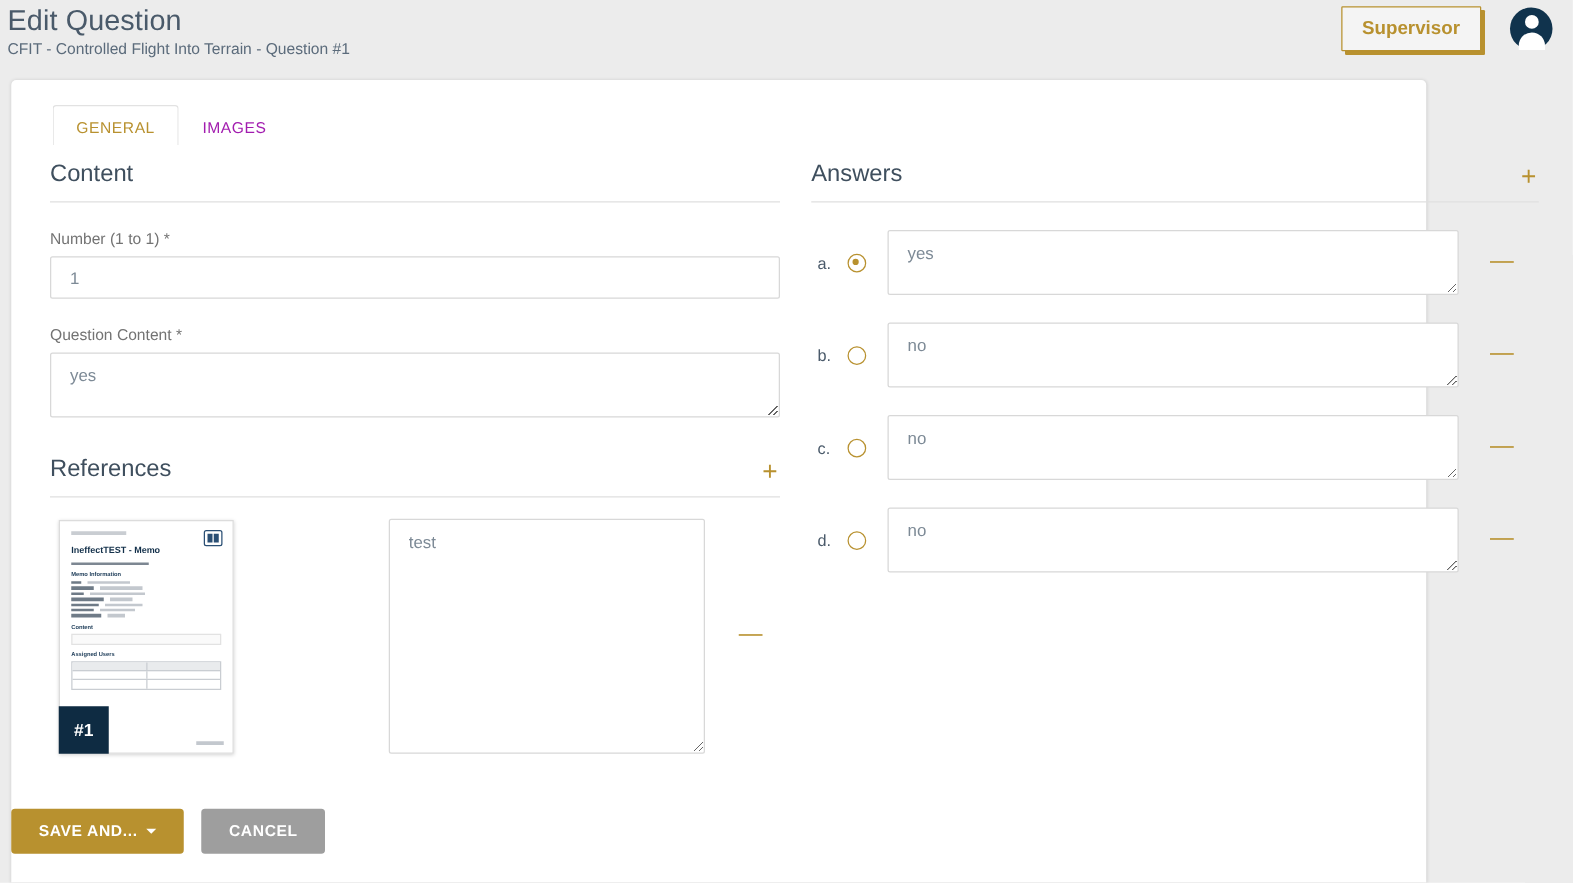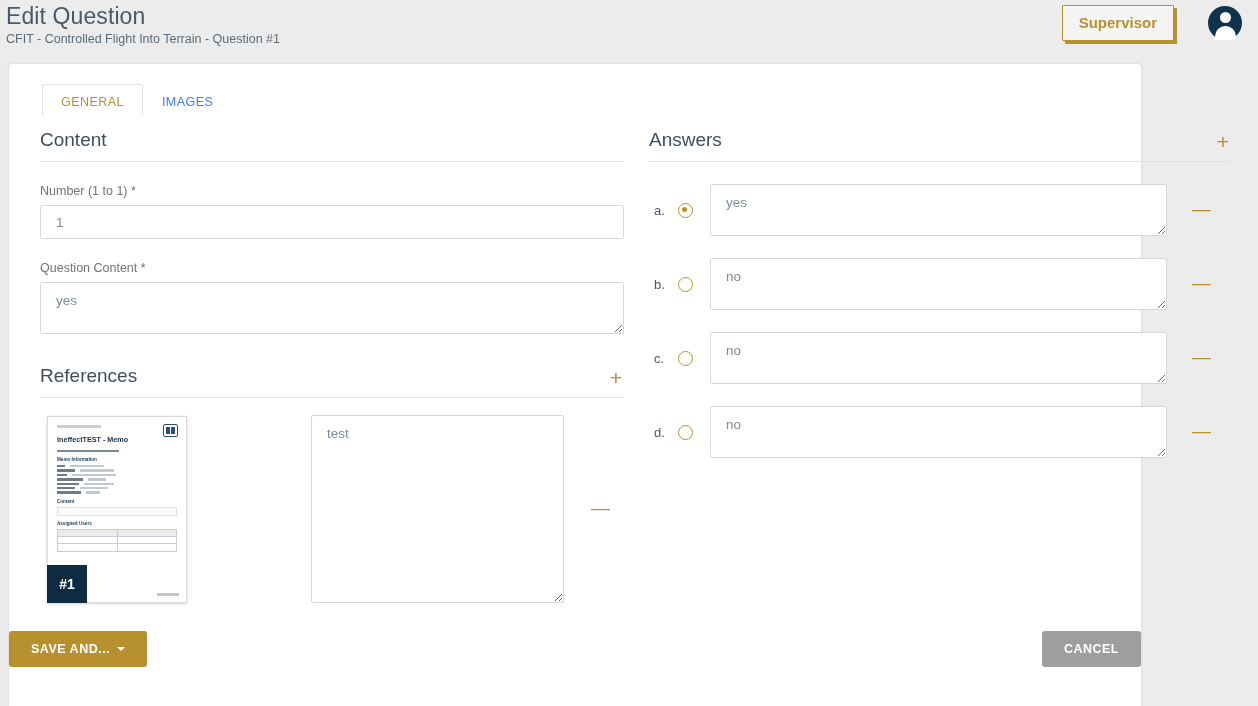--- a/index.html
+++ b/index.html
@@ -36,7 +36,7 @@
   .hdr-right {
     position: absolute;
     right: 16px; top: 5px;
-    display: flex; align-items: center; gap: 34px;
+    display: flex; align-items: center; gap: 23px;
   }
   .role-btn {
     background: #f4f4f4;

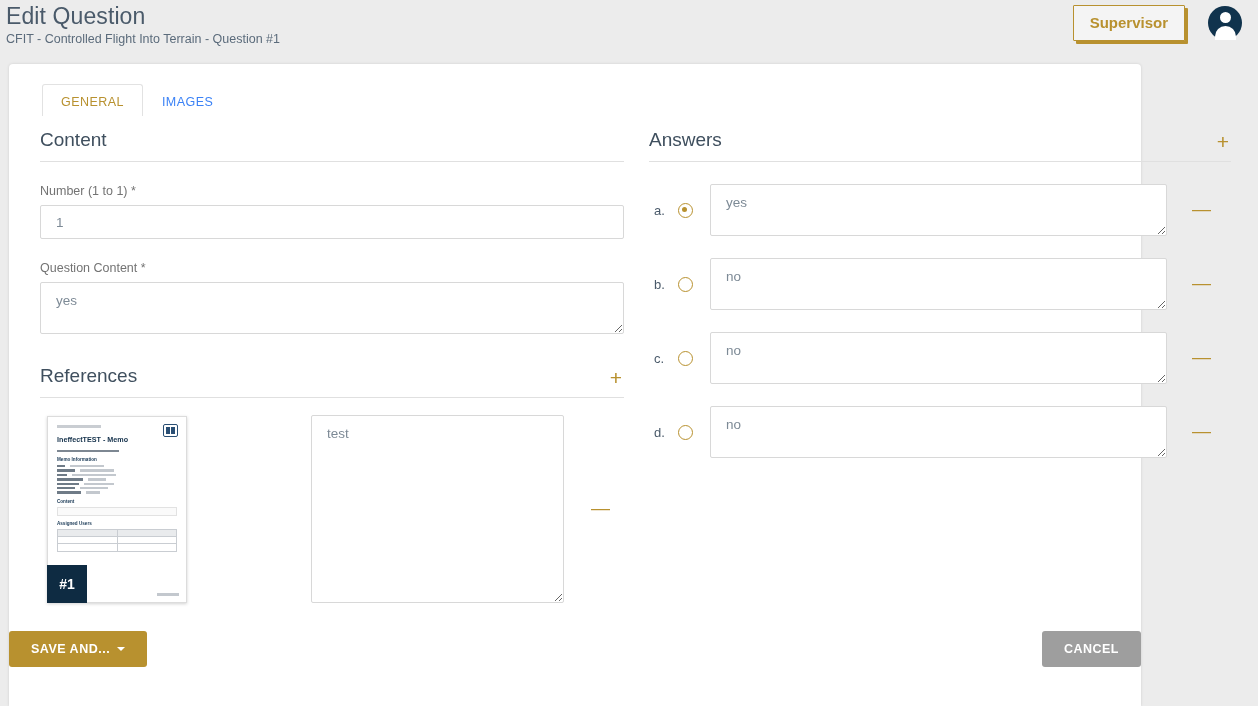--- a/index.html
+++ b/index.html
@@ -100,7 +100,7 @@
     background: transparent;
     border: 1px solid transparent;
     border-bottom: none;
-    color: #3b82f6;
+    color: #a21caf;
     line-height: 1;
   }
   .tab.active {

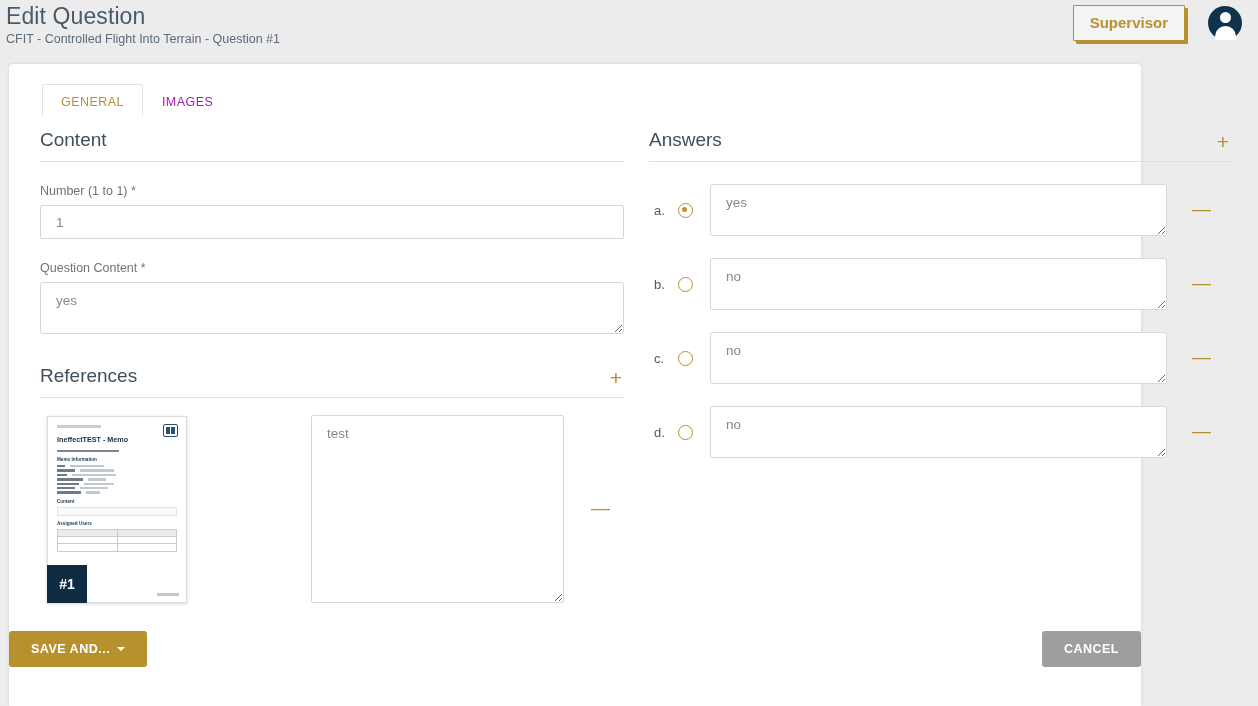--- a/index.html
+++ b/index.html
@@ -312,10 +312,10 @@
   
   .footer {
     position: absolute;
-    left: 0; bottom: 16px;
+    left: 0; bottom: 0;
     width: 100%;
     display: flex;
-    justify-content: space-between;
+    justify-content: flex-start;
     gap: 14px;
     padding-bottom: 23px;
   }

